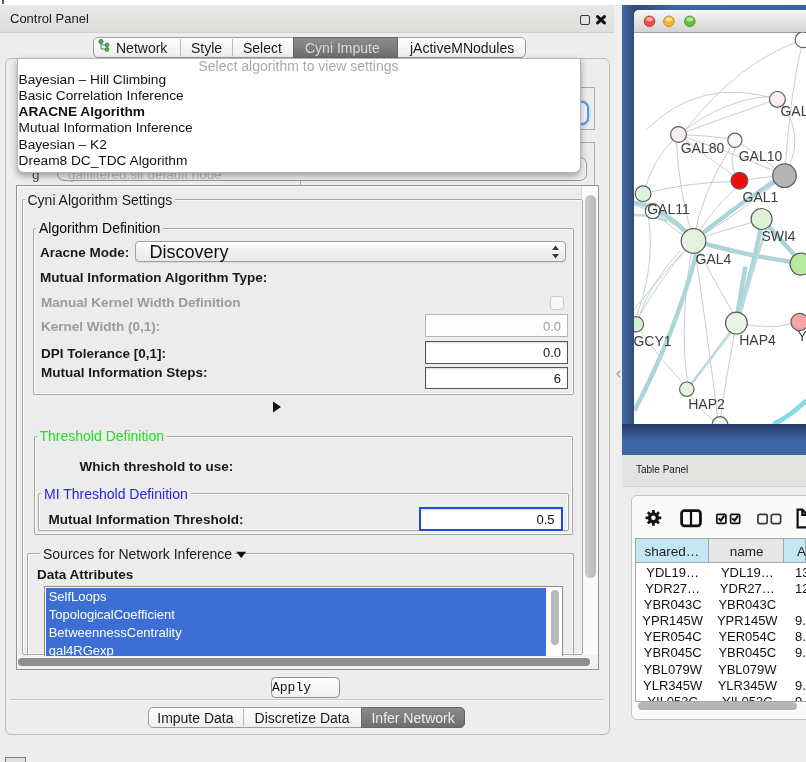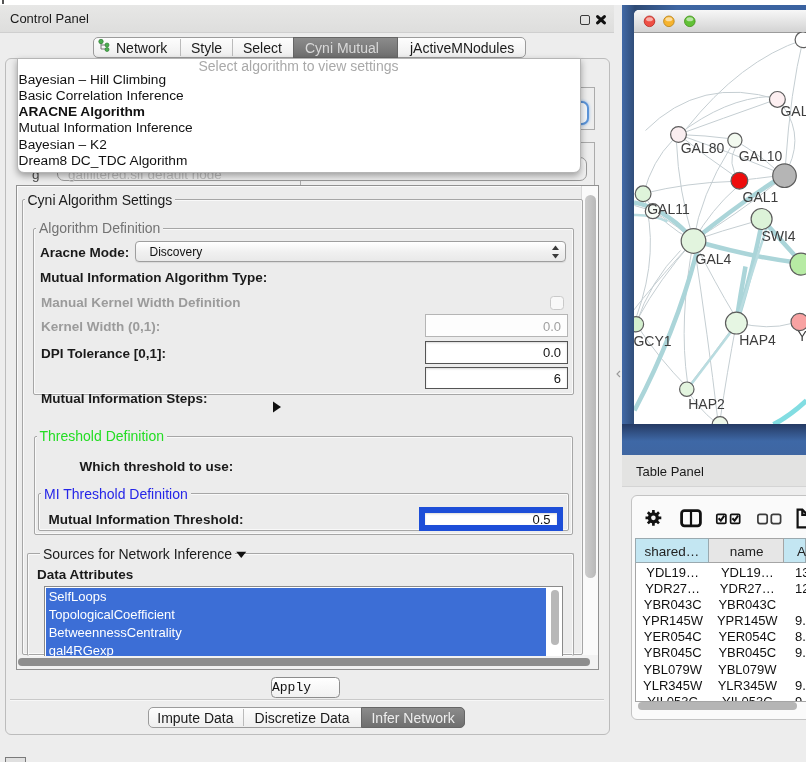--- a/index.html
+++ b/index.html
@@ -47,7 +47,7 @@
   <div class="abs" style="left:116px;top:40px;font-size:14px;color:#1a1a1a;">Network</div>
   <div class="abs" style="left:191px;top:40px;font-size:14px;color:#1a1a1a;">Style</div>
   <div class="abs" style="left:243px;top:40px;font-size:14px;color:#1a1a1a;">Select</div>
-  <div class="abs" style="left:305px;top:40px;font-size:14px;color:#d9d9d9;">Cyni Mutual</div>
+  <div class="abs" style="left:305px;top:40px;font-size:14px;color:#d9d9d9;">Cyni Impute</div>
   <div class="abs" style="left:410px;top:40px;font-size:14px;color:#1a1a1a;">jActiveMNodules</div>
 
   <div class="abs" style="left:300px;top:87px;width:294.5px;height:43px;border:1px solid #ababab;box-sizing:border-box;"></div>

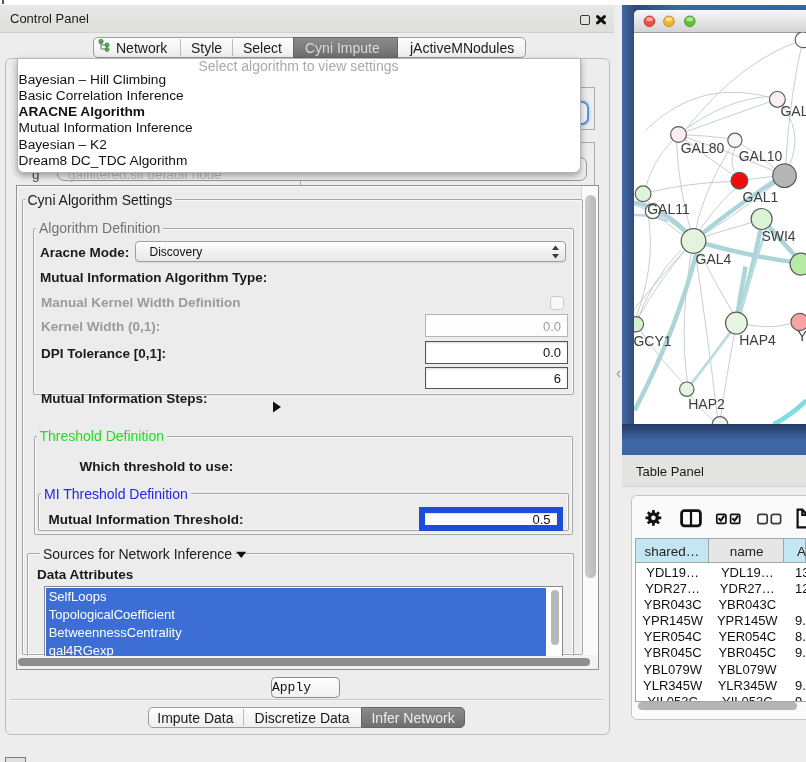--- a/index.html
+++ b/index.html
@@ -69,7 +69,7 @@
   <div class="gtitle" style="left:24.5px;top:191.5px;color:#1c1c1c;">Cyni Algorithm Settings</div>
 
   <div class="grp" style="left:33px;top:228px;width:540.5px;height:167px;"></div>
-  <div class="gtitle" style="left:36px;top:219.5px;color:#737373;">Algorithm Definition</div>
+  <div class="gtitle" style="left:36px;top:219.5px;color:#000000;">Algorithm Definition</div>
 
   <div class="lbl" style="left:40px;top:244.5px;">Aracne Mode:</div>
   <div class="combo" style="left:134.5px;top:240.9px;width:431.2px;height:21.5px;">

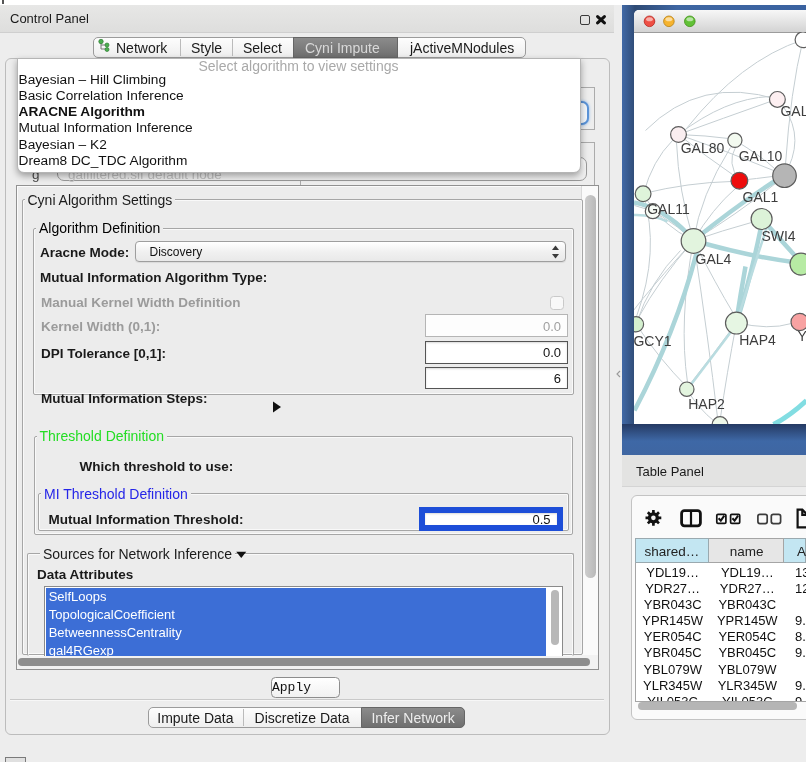--- a/index.html
+++ b/index.html
@@ -7,7 +7,7 @@
 #stage{position:relative;width:806px;height:762px;background:#ededed;overflow:hidden;padding-left:44px;}
 .bold{font-weight:bold;}
 
-.combo{position:absolute;box-sizing:border-box;border:1px solid #9e9e9e;border-radius:4px;background:linear-gradient(#ffffff,#f0f0f0 55%,#e9e9e9);box-shadow:0 1px 1px rgba(0,0,0,0.08);font-size:12px;color:#111;}
+.combo{position:absolute;box-sizing:border-box;border:1px solid #9e9e9e;border-radius:4px;background:linear-gradient(#ffffff,#f0f0f0 55%,#e9e9e9);box-shadow:0 1px 1px rgba(0,0,0,0.08);font-size:18px;color:#111;}
 .combo .ct{position:absolute;left:8px;top:50%;transform:translateY(-50%);white-space:nowrap;}
 .combo .arr{position:absolute;right:5px;top:50%;transform:translateY(-50%);width:9px;height:14px;}
 .tf{position:absolute;box-sizing:border-box;background:#fff;border:1px solid #4a4a4a;font-size:13px;color:#111;text-align:right;}

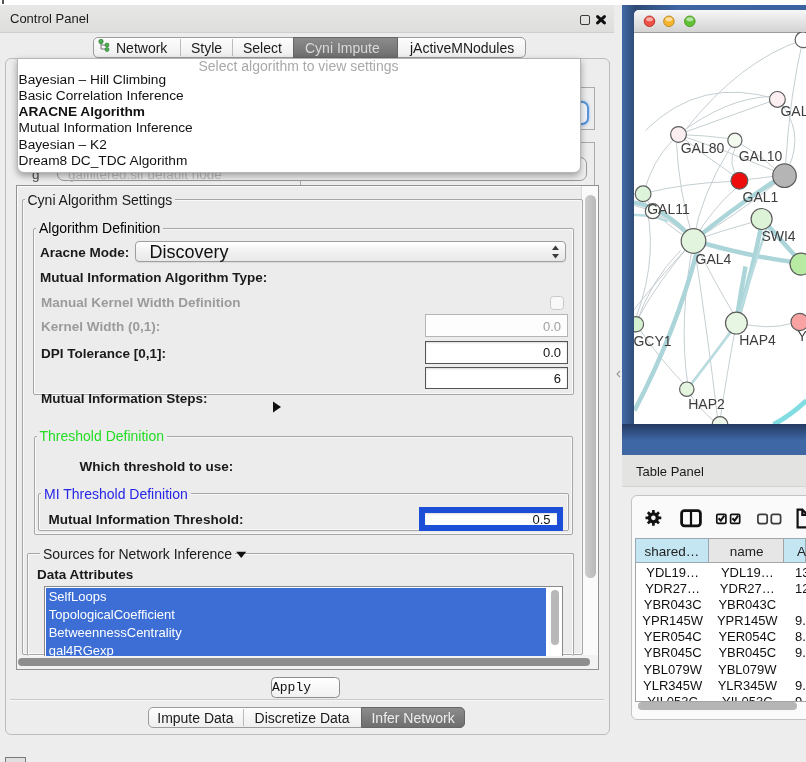--- a/index.html
+++ b/index.html
@@ -95,7 +95,7 @@
       <span class="v">0.0</span>
     </div>
 
-  <div class="lbl" style="left:41px;top:391px;">Mutual Information Steps:</div>
+  <div class="lbl" style="left:41px;top:365px;">Mutual Information Steps:</div>
   <div class="tf" style="left:424.5px;top:366.8px;width:143.5px;height:22.5px;border:1px solid #555;box-shadow:inset 0 1px 2px rgba(0,0,0,0.15);">
       <span class="v">6</span>
     </div>

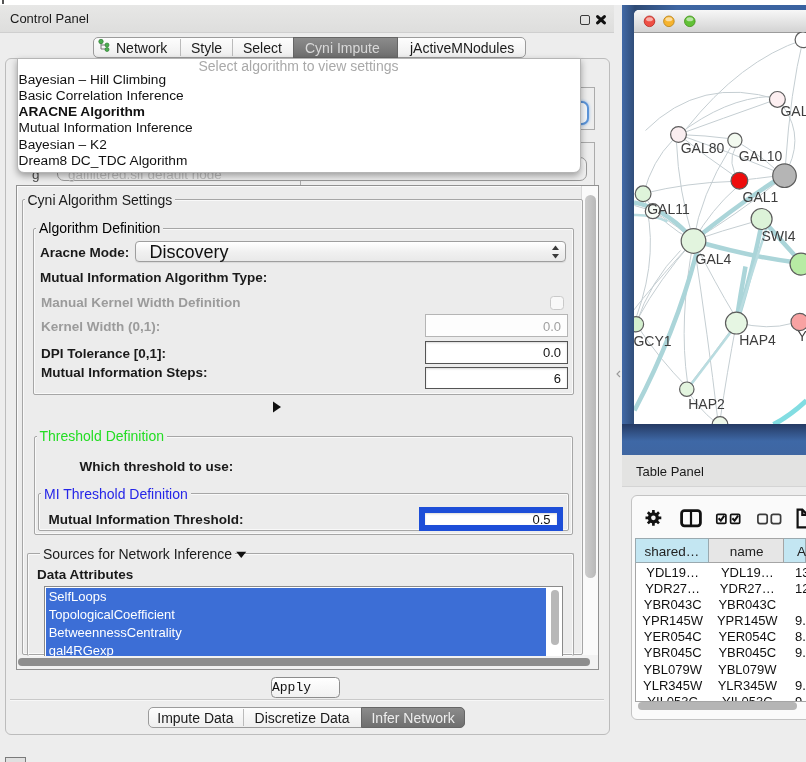--- a/index.html
+++ b/index.html
@@ -250,7 +250,7 @@
   </svg>
 
   <div class="abs" style="left:622px;top:455.3px;width:184px;height:31px;background:#e3e3e2;border-bottom:1px solid #d4d4d4;"></div>
-  <div class="abs" style="left:636px;top:464px;font-size:13px;color:#1a1a1a;">Table Panel</div>
+  <div class="abs" style="left:636px;top:464px;font-size:10px;color:#1a1a1a;">Table Panel</div>
 
   <div class="abs" style="left:631px;top:494.6px;width:175px;height:223px;border:1px solid #c3c3c3;border-radius:6px 0 0 6px;background:#fafafa;"></div>
 

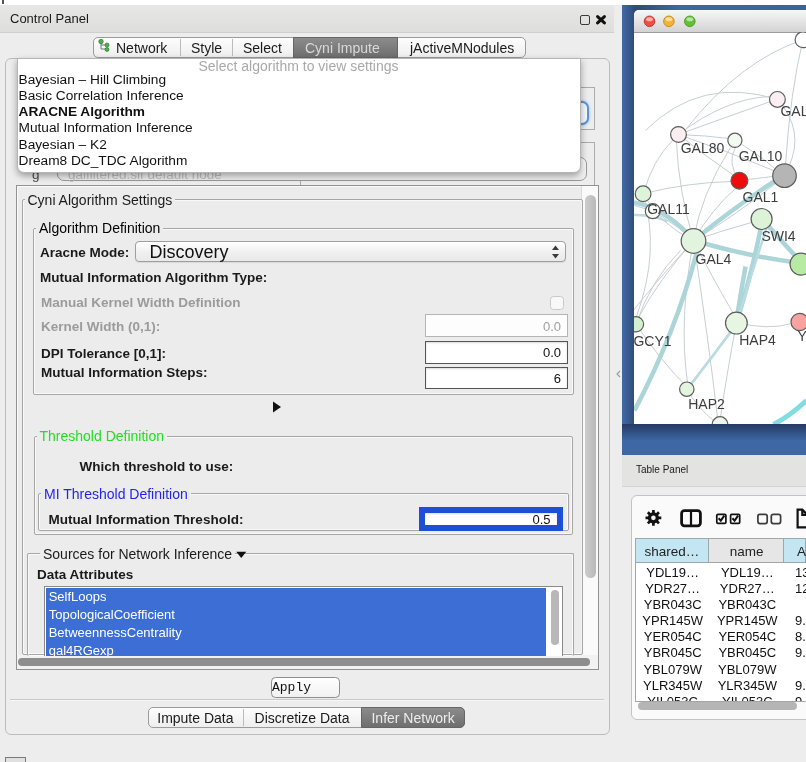--- a/index.html
+++ b/index.html
@@ -113,7 +113,7 @@
   <div class="gtitle" style="left:41px;top:485.5px;color:#2525e8;">MI Threshold Definition</div>
 
   <div class="lbl" style="left:48.4px;top:512px;">Mutual Information Threshold:</div>
-  <div class="tf" style="left:418.5px;top:507px;width:144px;height:23.5px;border:6px solid #1d4ed8;box-shadow:inset 0 1px 2px rgba(0,0,0,0.15);">
+  <div class="tf" style="left:418.5px;top:507px;width:144px;height:23.5px;border:2px solid #1d4ed8;box-shadow:inset 0 1px 2px rgba(0,0,0,0.15);">
       <span class="v">0.5</span>
     </div>
 

